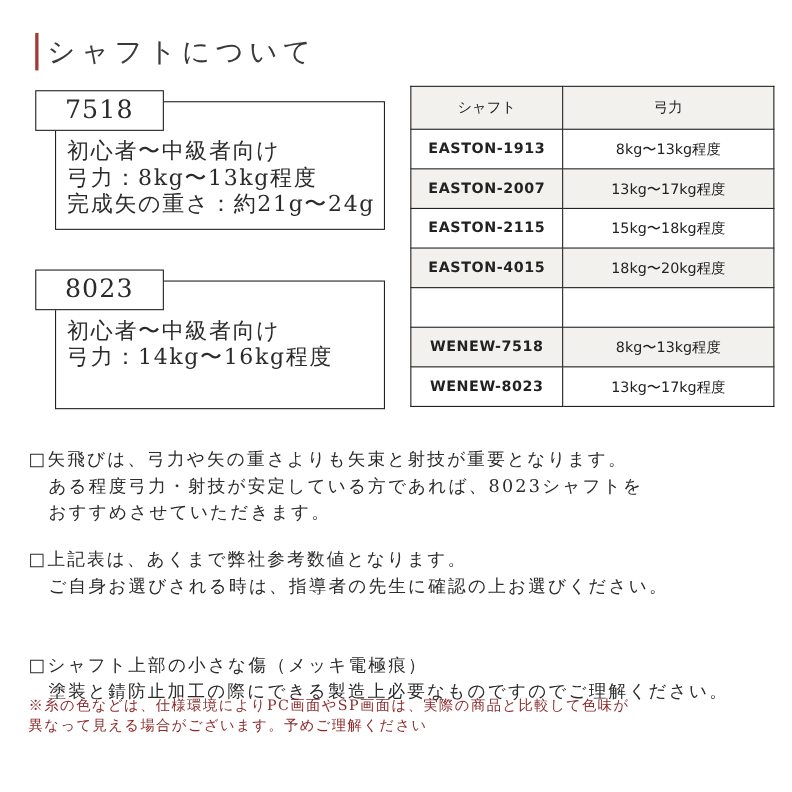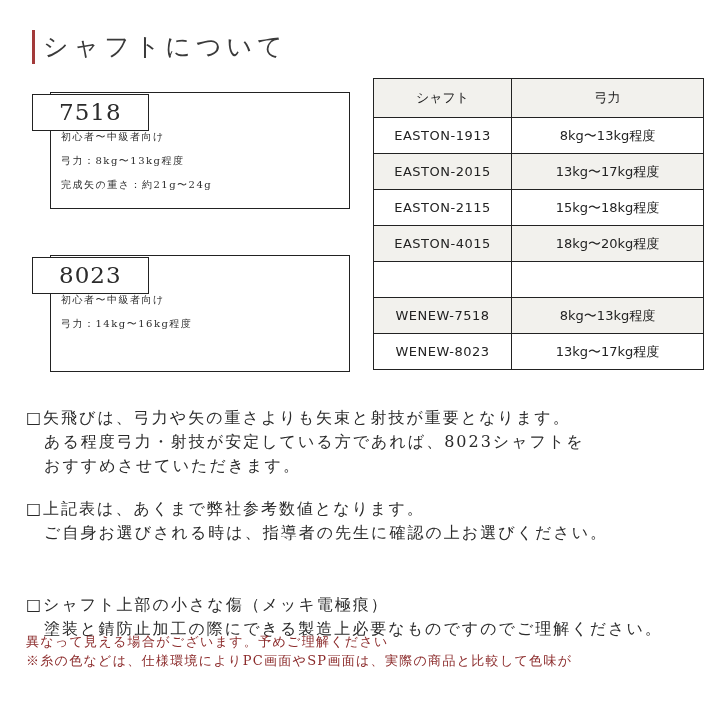--- a/index.html
+++ b/index.html
@@ -20,7 +20,7 @@
       padding: 32px 0 0 10px;
     }
     .spec .label {
-      position: absolute; left: 0; top: 12px; width: 117px; height: 37px;
+      position: absolute; left: 0; top: 0; width: 117px; height: 37px;
       border: 1px solid #222; box-sizing: border-box; background: #fff;
       font-size: 23px; line-height: 35px; padding-left: 26px; letter-spacing: 1px; z-index: 2;
     }

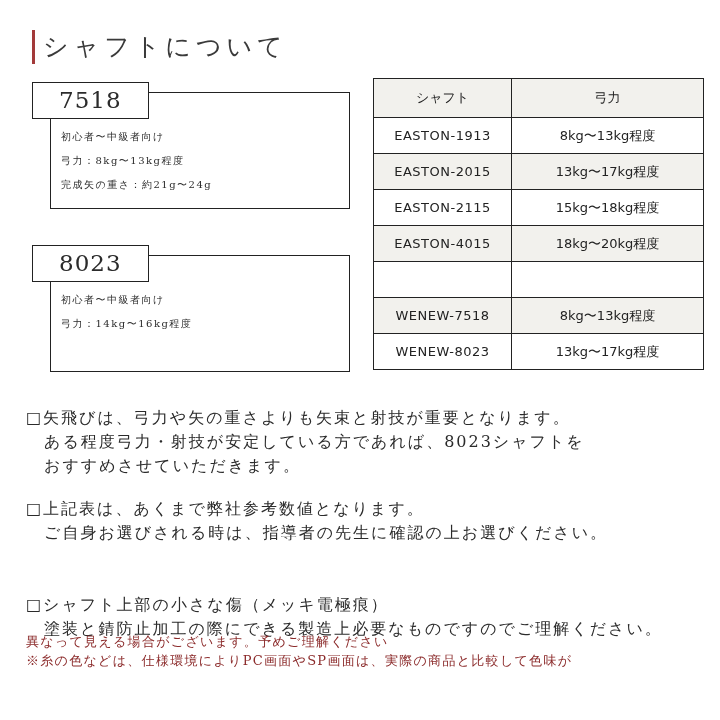--- a/index.html
+++ b/index.html
@@ -24,7 +24,7 @@
       border: 1px solid #222; box-sizing: border-box; background: #fff;
       font-size: 23px; line-height: 35px; padding-left: 26px; letter-spacing: 1px; z-index: 2;
     }
-    .spec .line { font-size: 10px; line-height: 24px; letter-spacing: 1.5px; white-space: nowrap; }
+    .spec .line { font-size: 20px; line-height: 24px; letter-spacing: 1.5px; white-space: nowrap; }
 
     table.shaft {
       position: absolute; left: 373px; top: 78px; width: 331px;

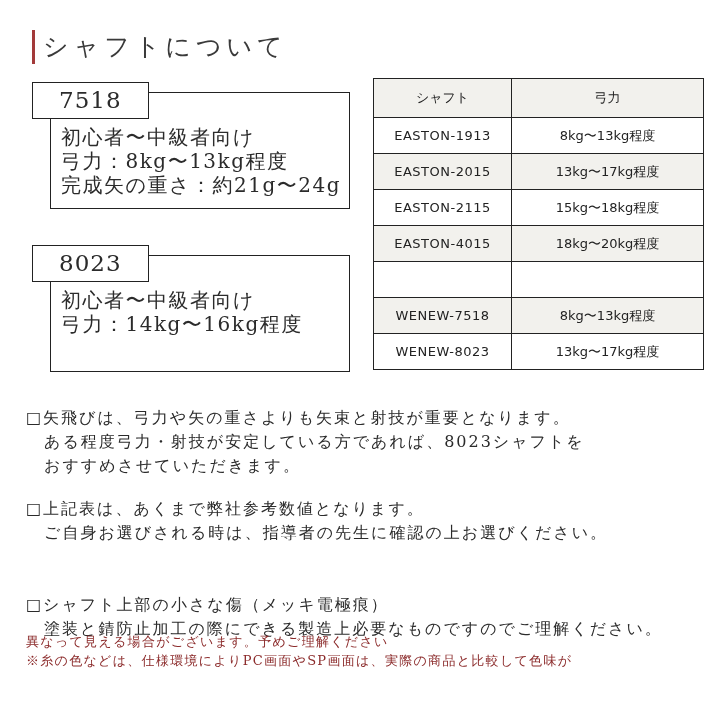--- a/index.html
+++ b/index.html
@@ -36,7 +36,7 @@
     table.shaft th { height: 38px; }
     table.shaft tr.g td, table.shaft tr.g th { background: #f2f1ed; }
     table.shaft td.c1, table.shaft th.c1 { width: 137px; }
-    table.shaft td.c1 { letter-spacing: 0.5px; }
+    table.shaft td.c1 { letter-spacing: 0.5px; font-weight: bold; }
 
     .notes { position: absolute; left: 26px; font-size: 16px; line-height: 24px; letter-spacing: 2px; white-space: nowrap; }
     .notes .indent { padding-left: 18px; }

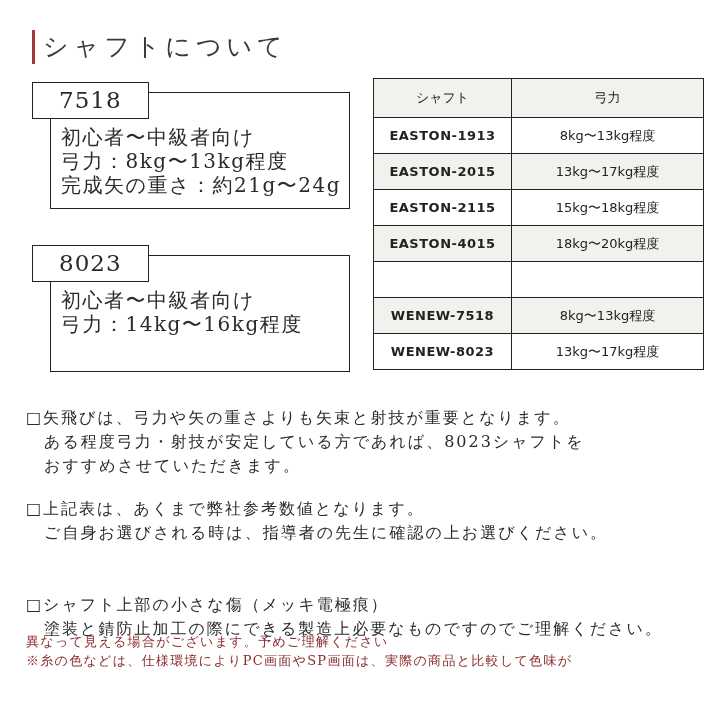--- a/index.html
+++ b/index.html
@@ -75,7 +75,7 @@
     <td>8kg〜13kg程度</td>
   </tr>
   <tr class="g">
-    <td class="c1">EASTON-2015</td>
+    <td class="c1">EASTON-2007</td>
     <td>13kg〜17kg程度</td>
   </tr>
   <tr>

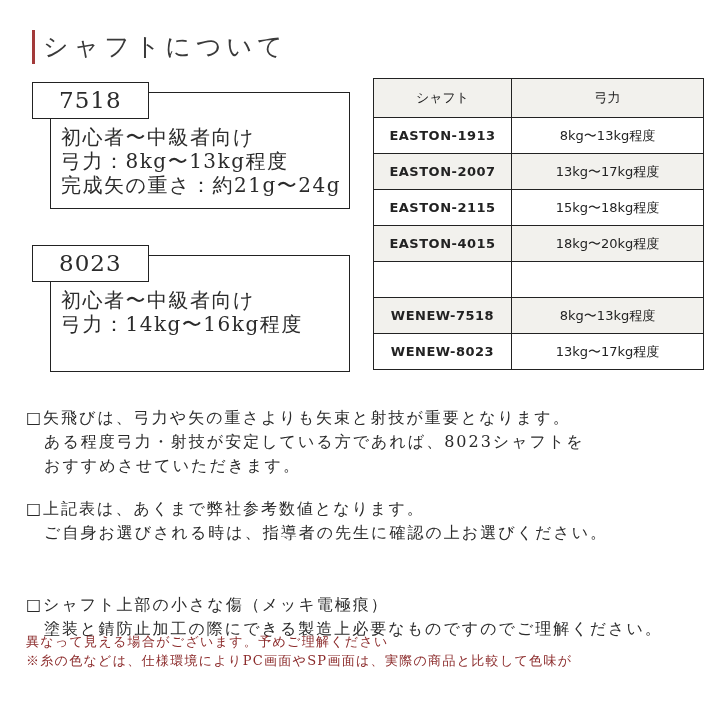--- a/index.html
+++ b/index.html
@@ -118,8 +118,8 @@
 </div>
 
 <div class="warn">
+  <div>※糸の色などは、仕様環境によりPC画面やSP画面は、実際の商品と比較して色味が</div>
   <div>異なって見える場合がございます。予めご理解ください</div>
-  <div>※糸の色などは、仕様環境によりPC画面やSP画面は、実際の商品と比較して色味が</div>
 </div>
 
 </body></html>

